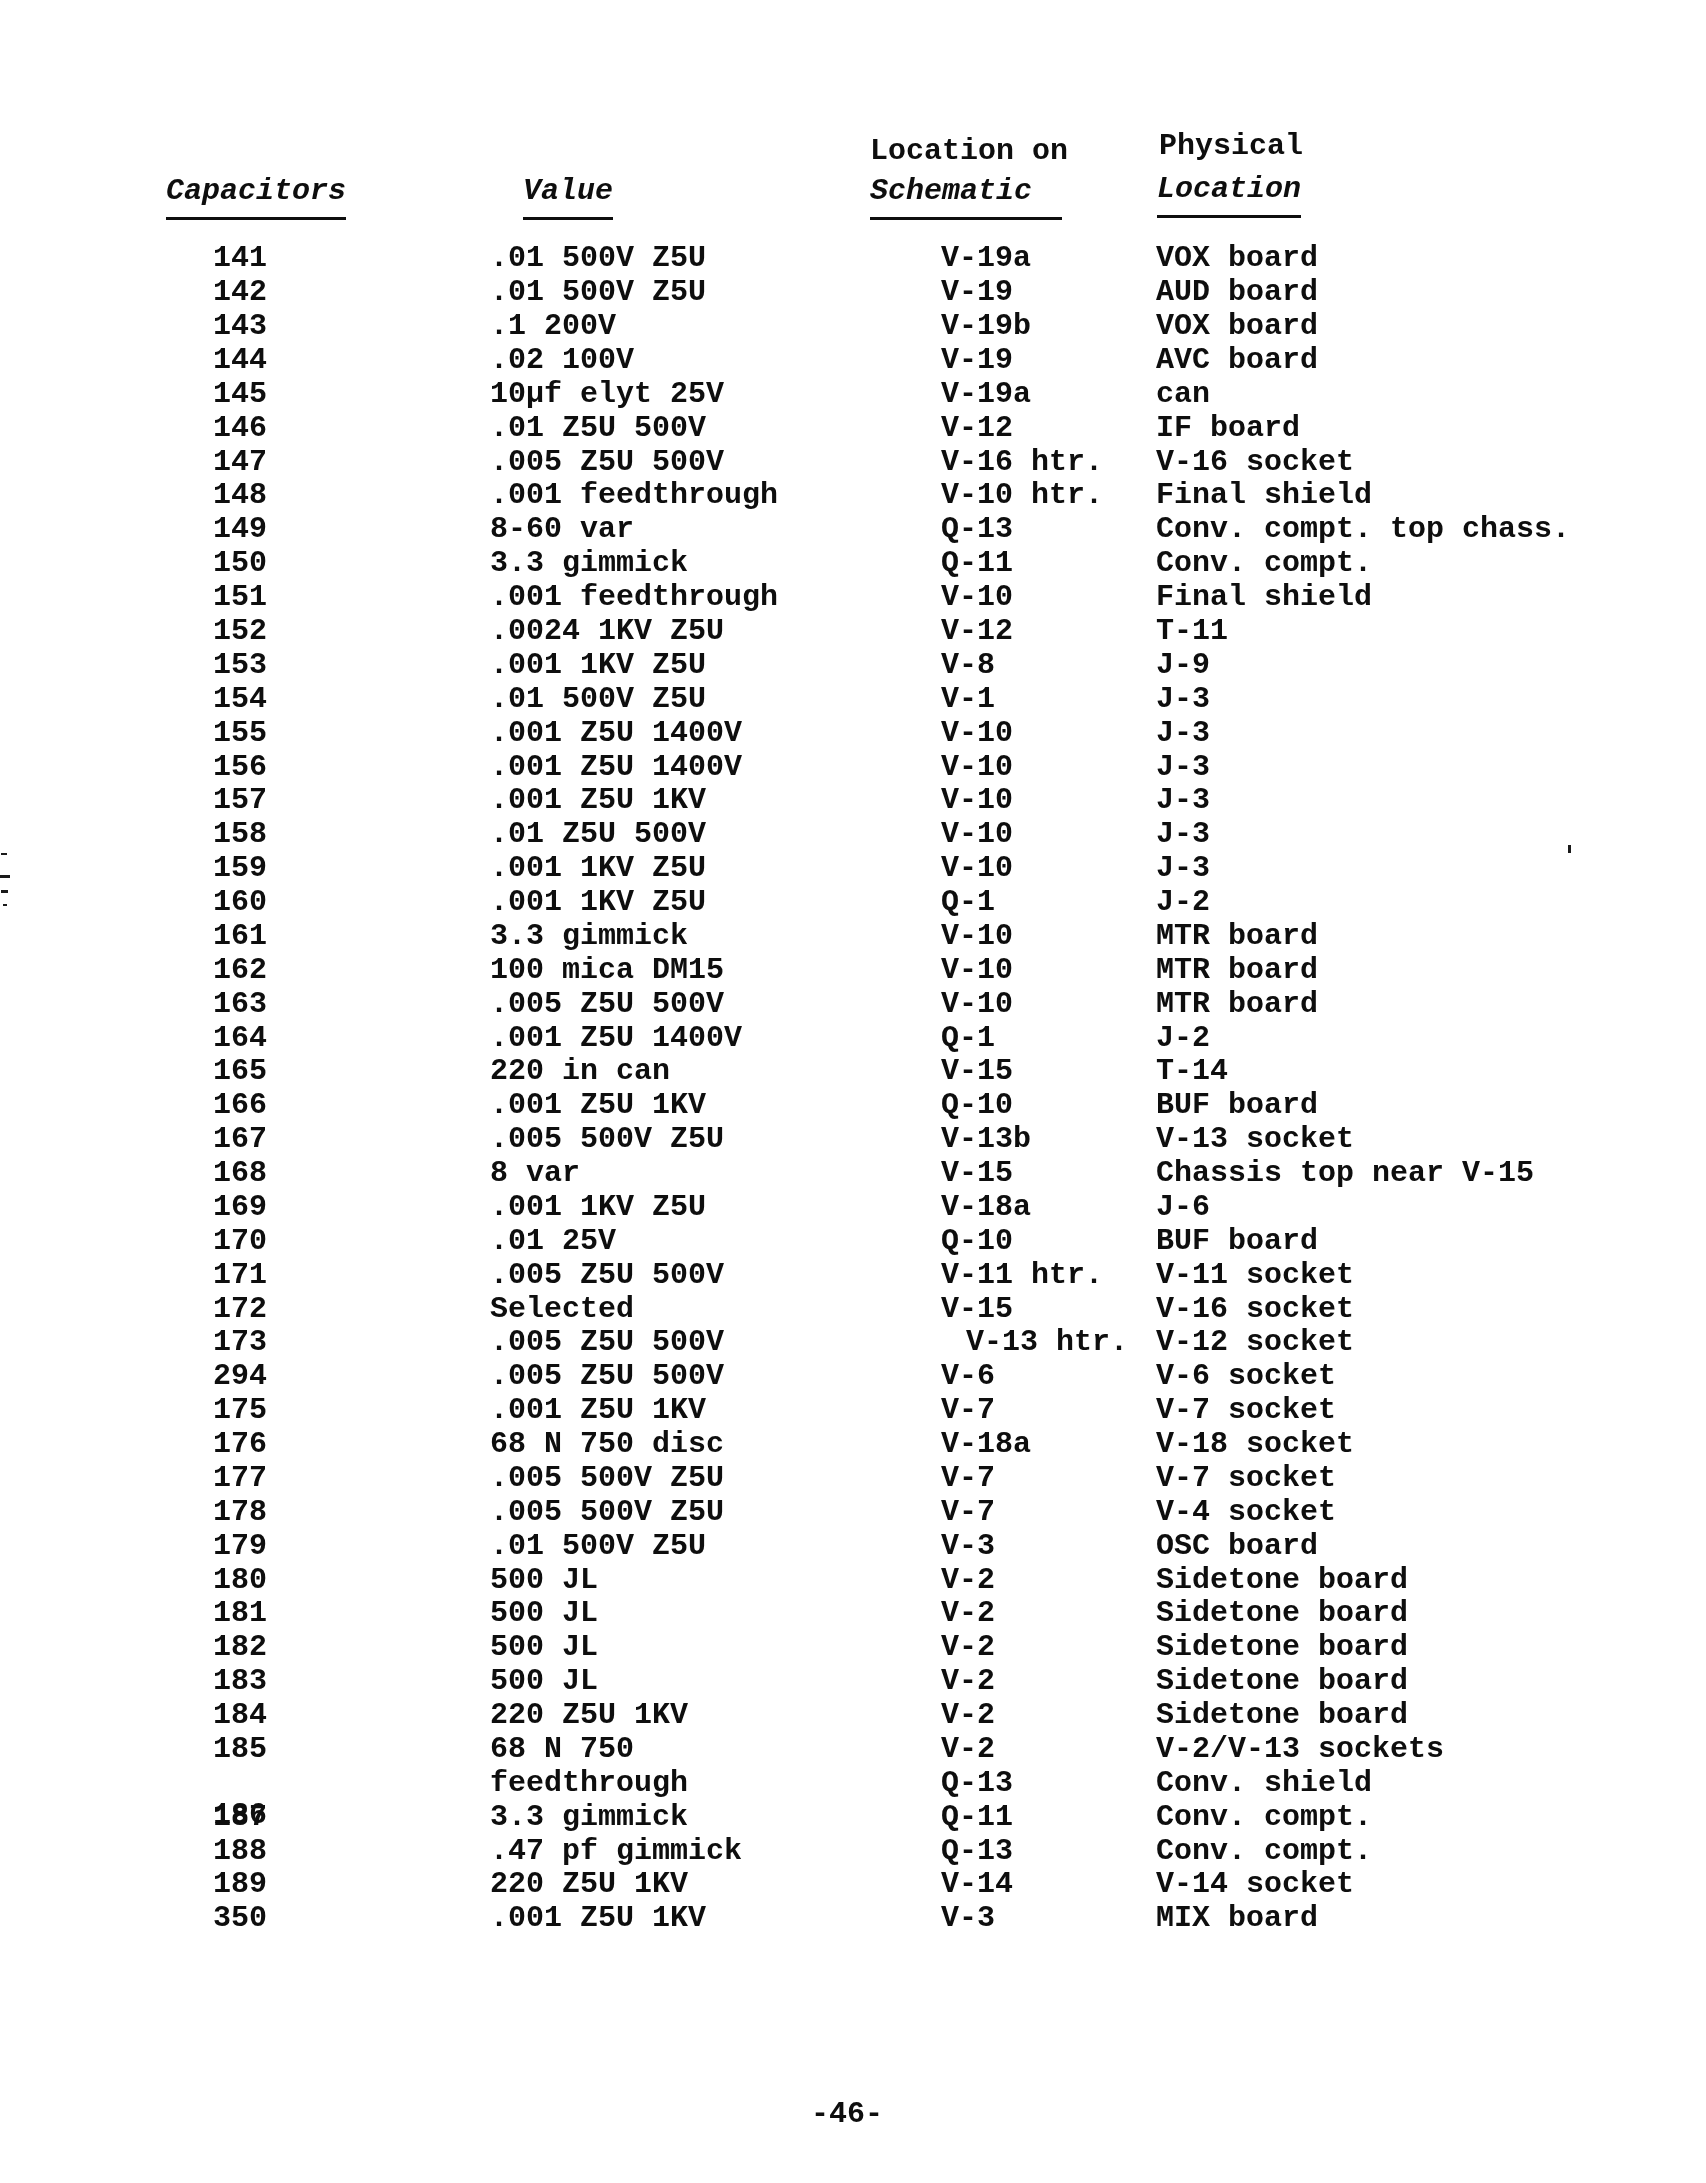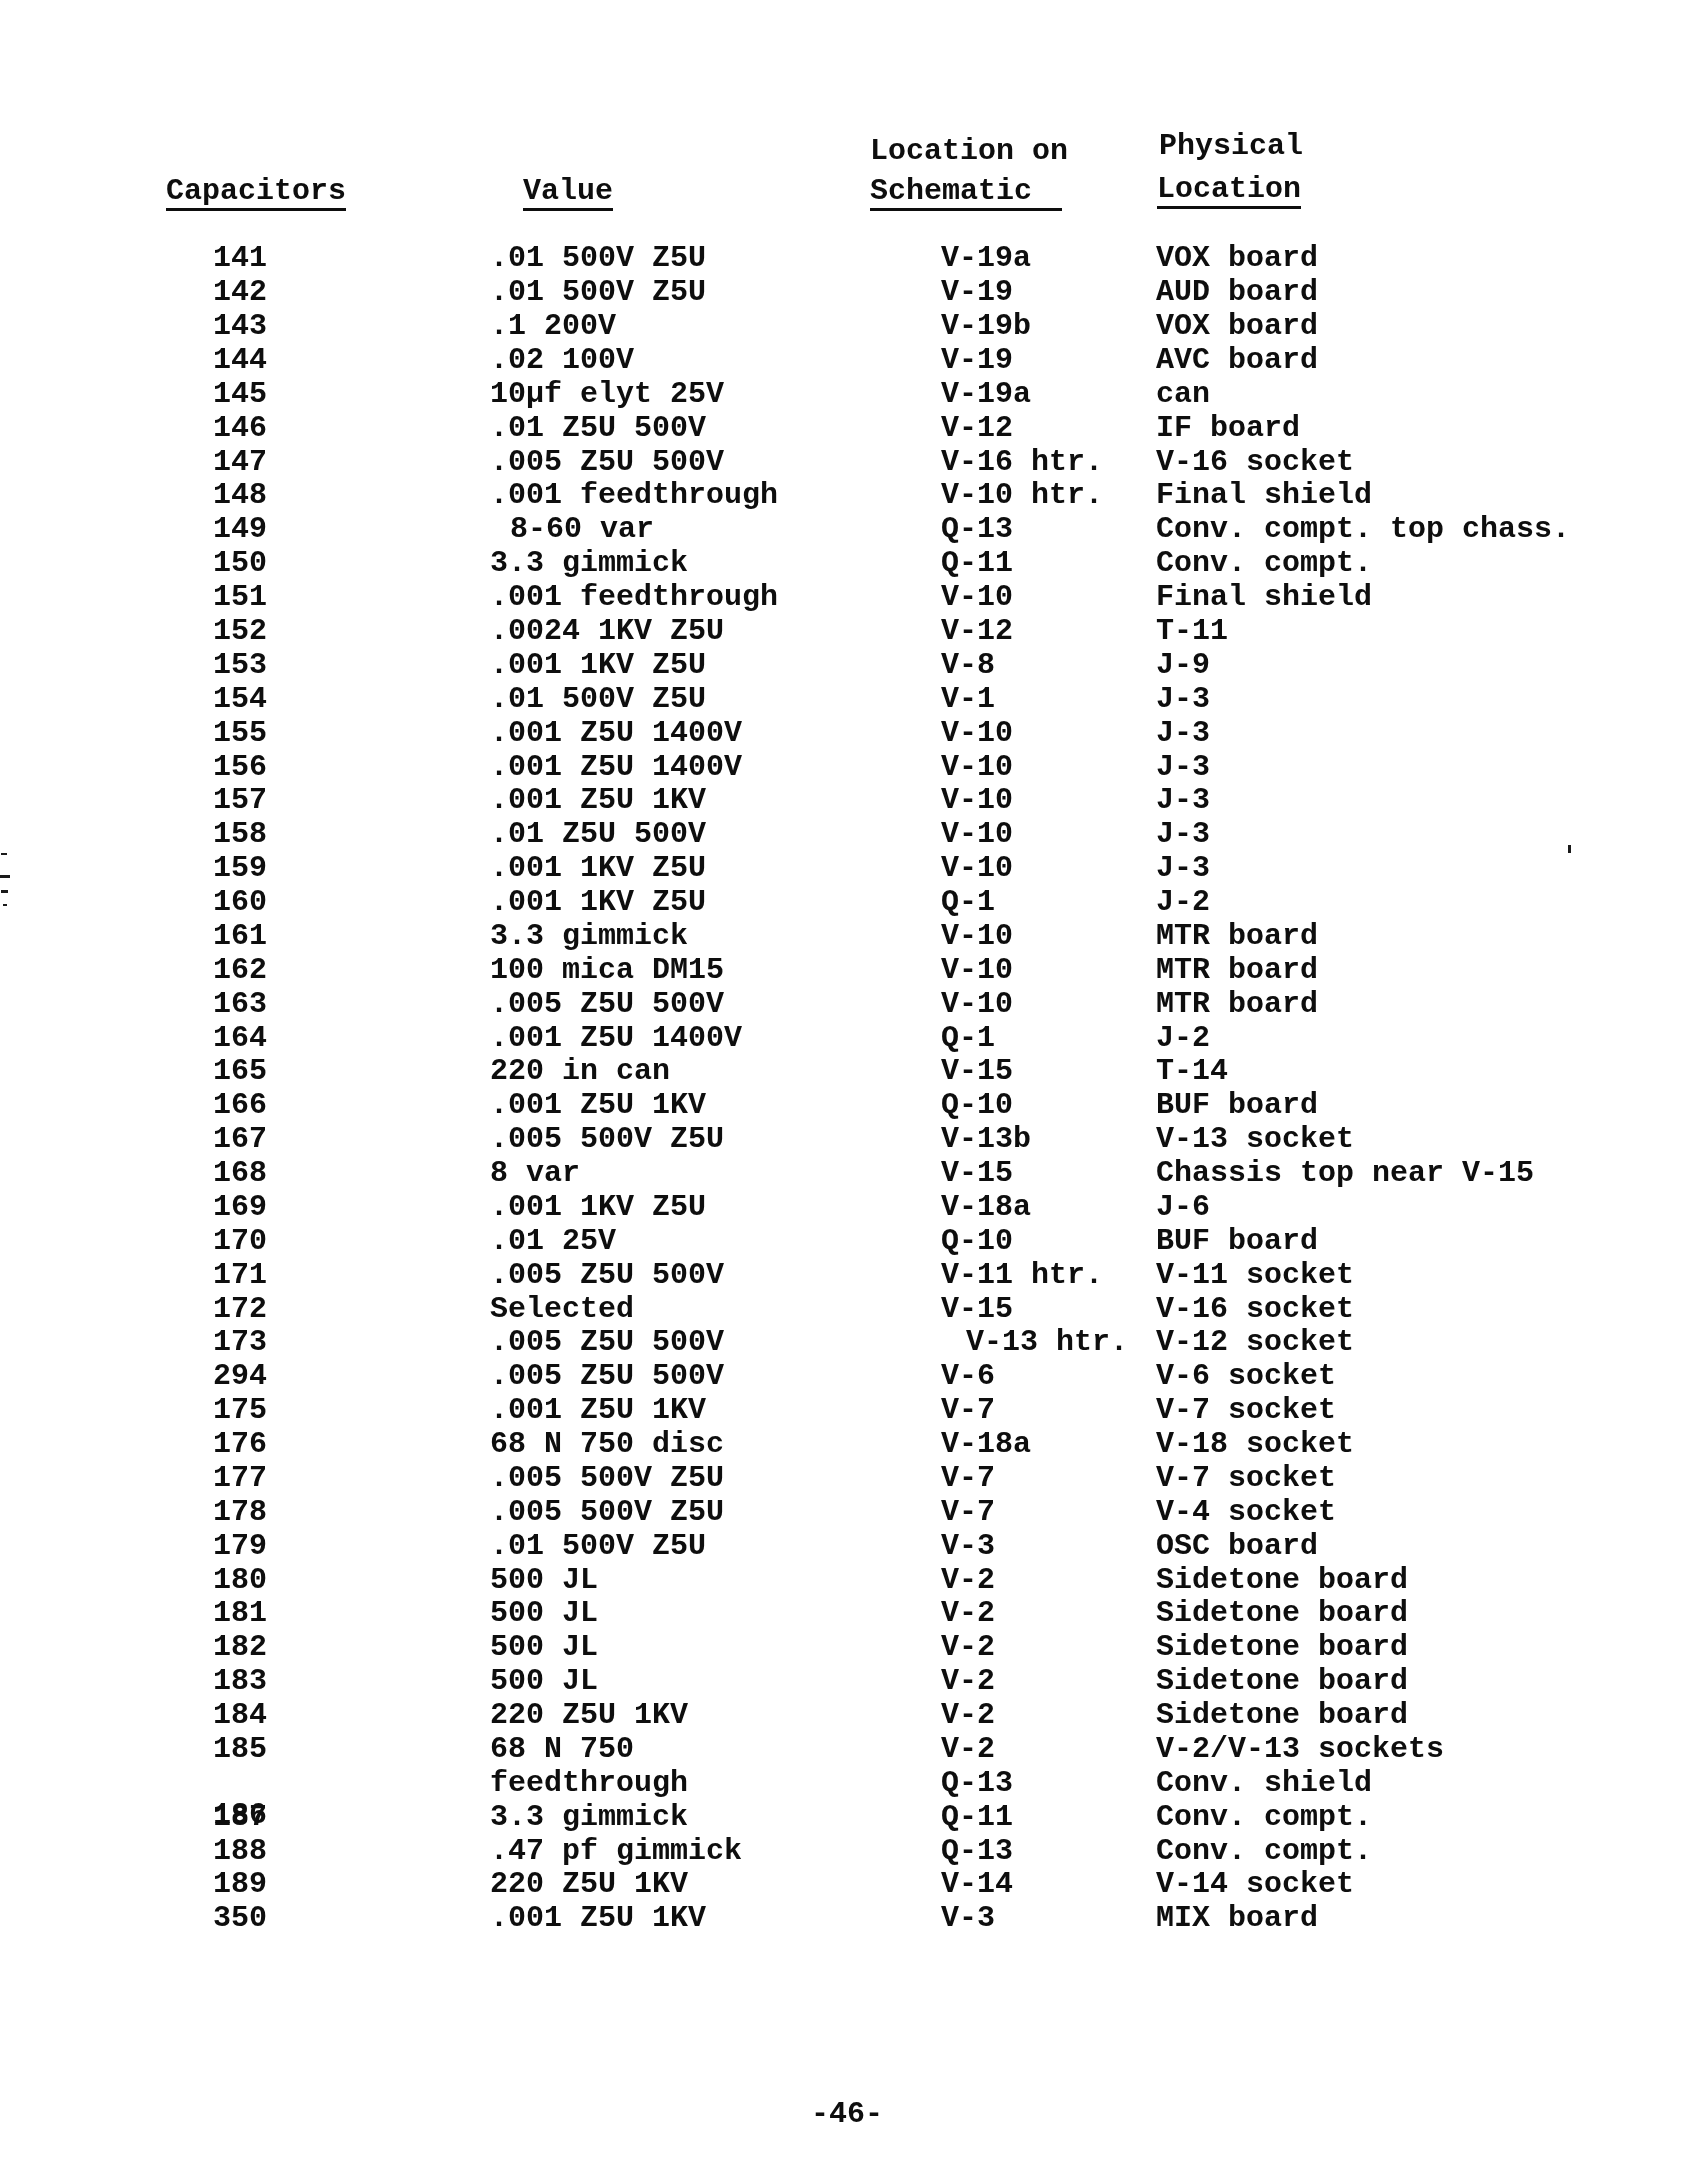--- a/index.html
+++ b/index.html
@@ -20,7 +20,8 @@
   }
   .u {
     border-bottom:3.4px solid var(--ink,#0e0e0e);
-    padding-bottom:2px;
+    padding-bottom:11px;
+    font-style:italic;
   }
   .uw { width:192px; }
   .pageno { left:811px; top:2099px; }

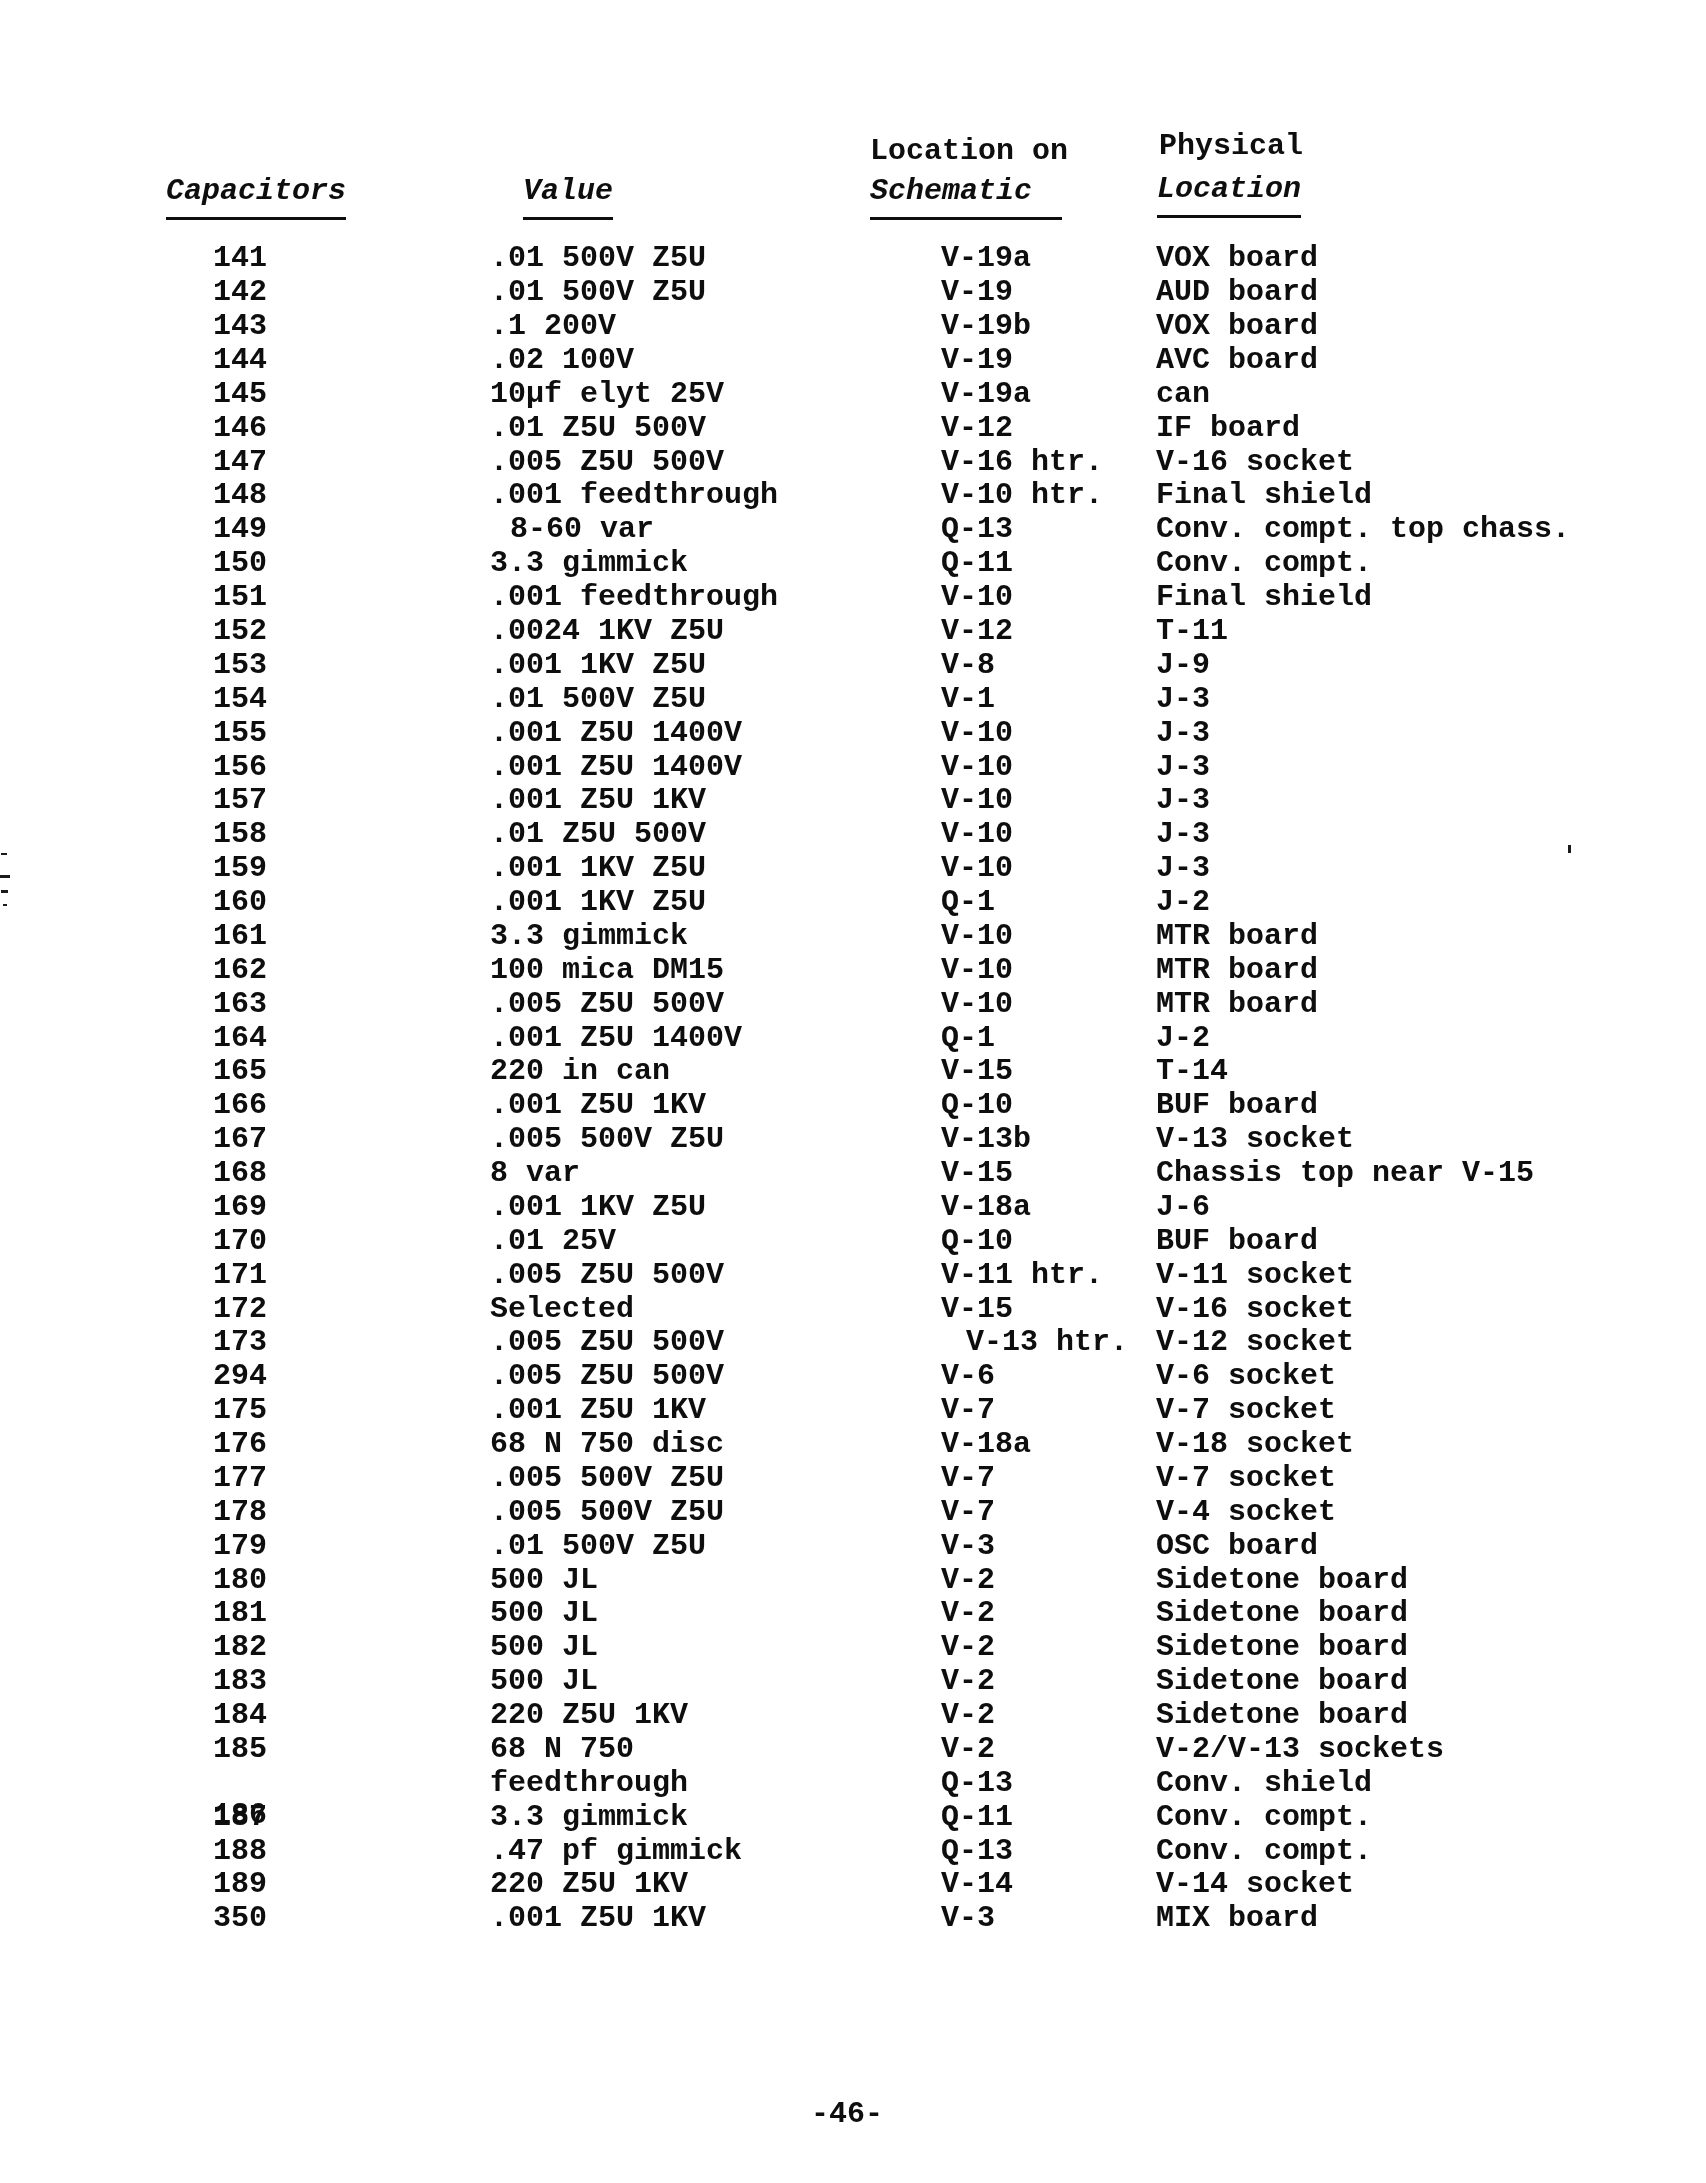--- a/index.html
+++ b/index.html
@@ -78,7 +78,7 @@
       <span class="cell" style="left: 941px; top: 480px;">V-10 htr.</span>
       <span class="cell" style="left: 1156px; top: 480px;">Final shield</span>
       <span class="cell" style="left: 213px; top: 514px;">149</span>
-      <span class="cell" style="left: 490px; top: 514px; margin-left: 20px;">8-60 var</span>
+      <span class="cell" style="left: 490px; top: 514px;">8-60 var</span>
       <span class="cell" style="left: 941px; top: 514px;">Q-13</span>
       <span class="cell" style="left: 1156px; top: 514px;">Conv. compt. top chass.</span>
       <span class="cell" style="left: 213px; top: 548px;">150</span>

